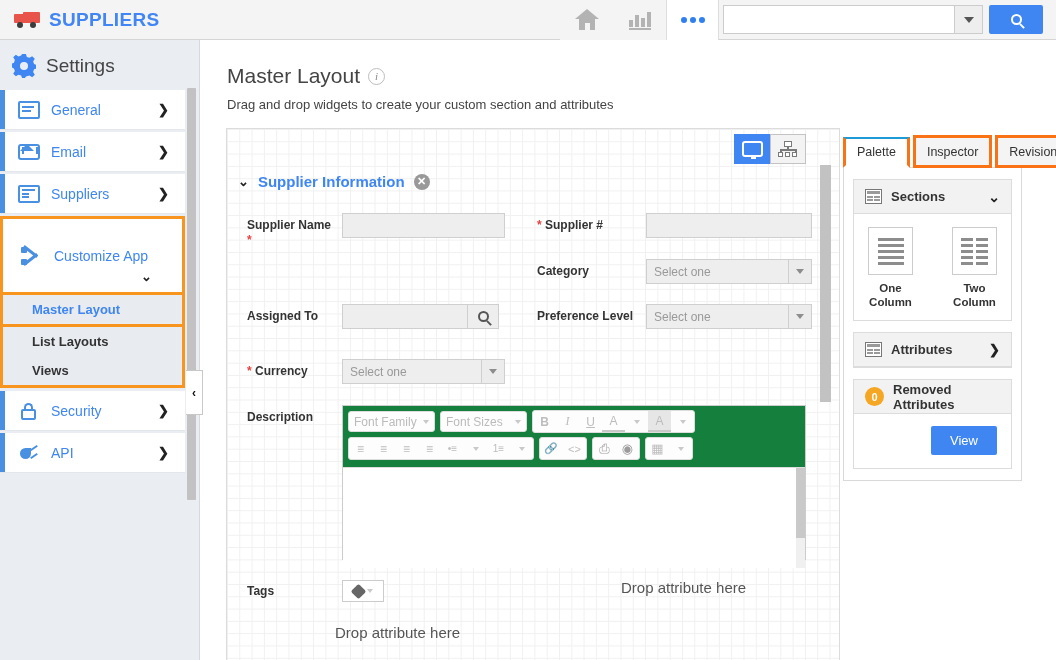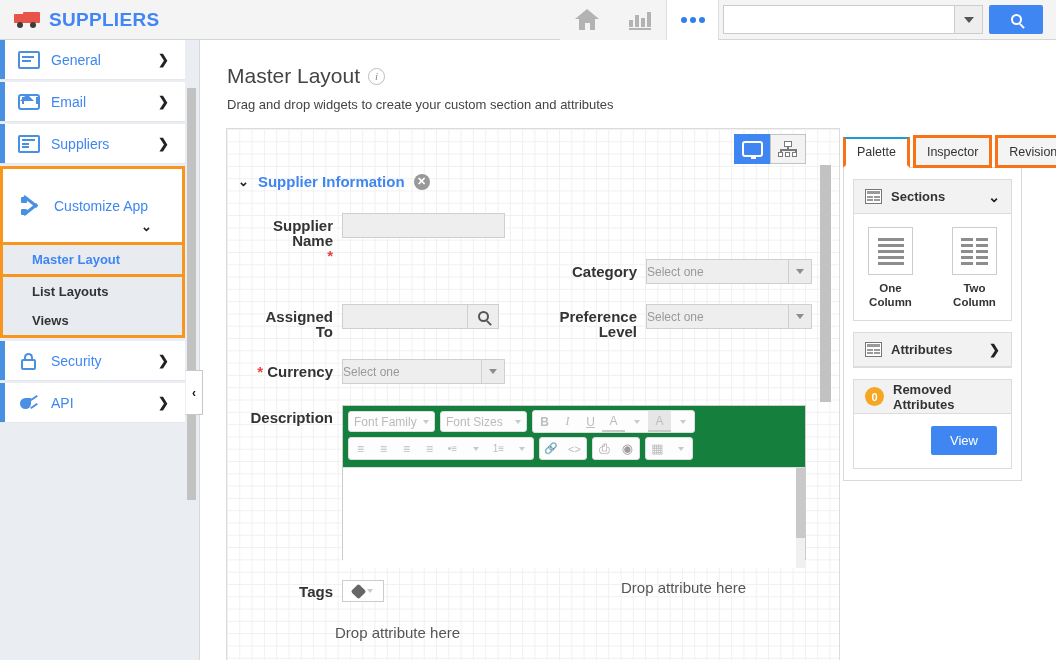--- a/index.html
+++ b/index.html
@@ -262,6 +262,13 @@
 </div>
 
 <div class="sidebar">
+  <div class="settings-head">
+    <span class="gear">
+        <i class="g-outer"></i>
+        <i class="g-in"></i>
+      </span>
+    <span class="settings-title">Settings</span>
+  </div>
 
   <div class="nav-list">
 

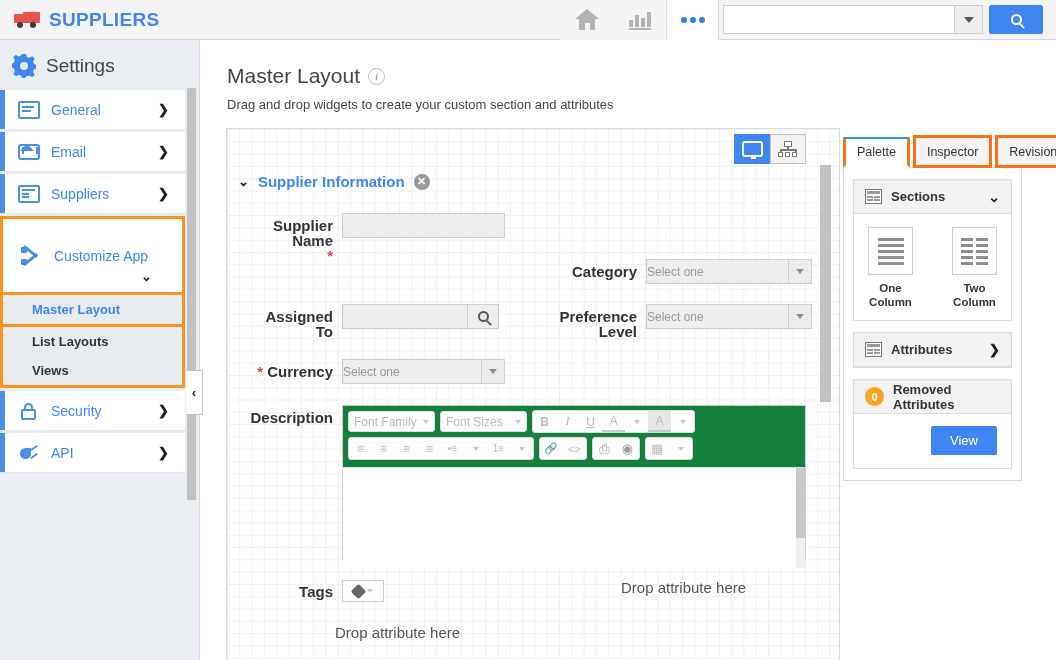--- a/index.html
+++ b/index.html
@@ -152,7 +152,7 @@
   }
 
   .form-row { position:absolute; display:flex; align-items:flex-start; }
-  .f-label { font-size:15px; font-weight:bold; color:#333; text-align:right; line-height:15px; }
+  .f-label { font-size:12px; font-weight:bold; color:#333; text-align:left; line-height:15px; }
   .req { color:#e8423f; font-weight:bold; }
   .f-input { height:25px; background:#eeeeee; border:1px solid #cfcfcf; }
   .f-select { height:25px; background:#eeeeee; border:1px solid #cfcfcf; display:flex; align-items:center;

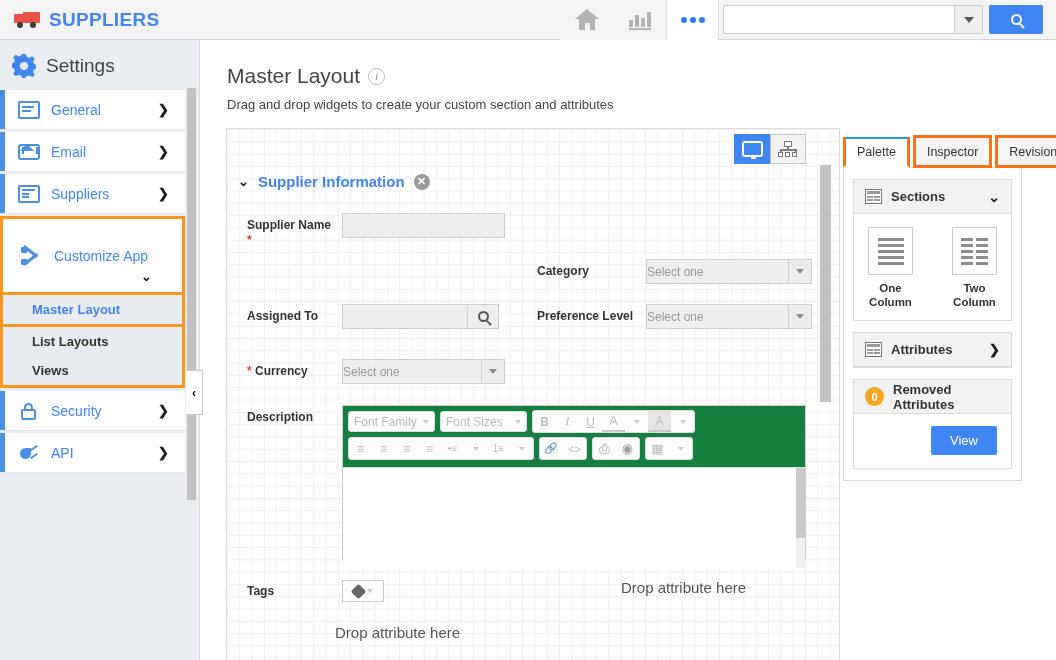--- a/index.html
+++ b/index.html
@@ -405,6 +405,13 @@
     <div class="f-input" style="width:163px; margin-left:9px;"></div>
   </div>
 
+  <div class="form-row" style="left:310px; top:84px;">
+    <div class="f-label" style="width:100px; padding-top:5px;">
+      <span class="req">*</span>
+      <span>Supplier #</span>
+    </div>
+    <div class="f-input" style="width:166px; margin-left:9px;"></div>
+  </div>
 
   <div class="form-row" style="left:310px; top:130px;">
     <div class="f-label" style="width:100px; padding-top:5px;">Category</div>

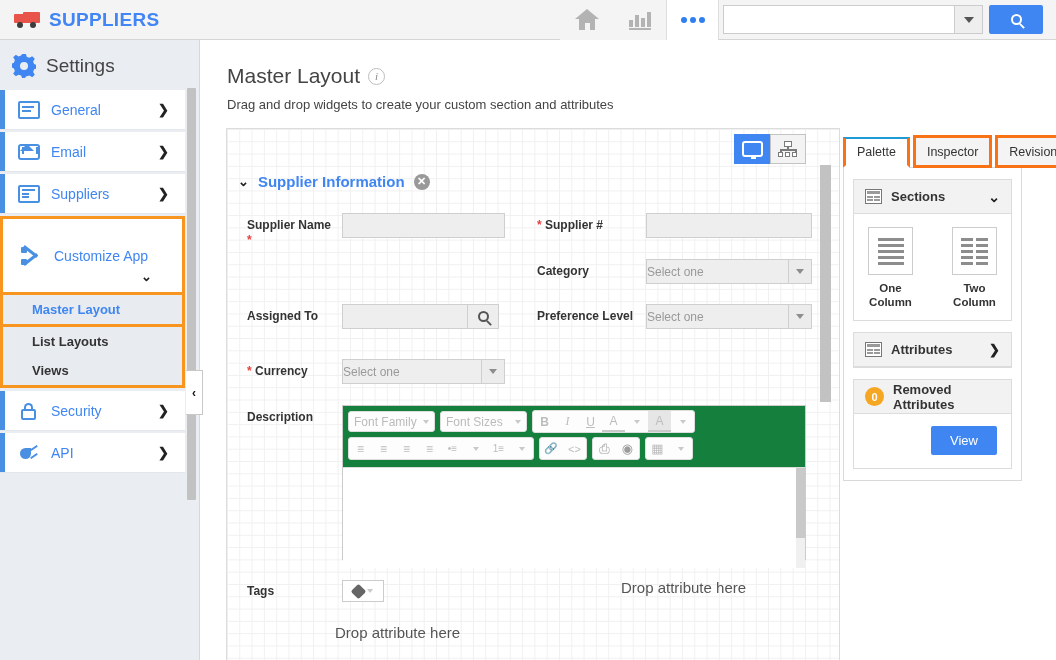--- a/index.html
+++ b/index.html
@@ -156,7 +156,7 @@
   .req { color:#e8423f; font-weight:bold; }
   .f-input { height:25px; background:#eeeeee; border:1px solid #cfcfcf; }
   .f-select { height:25px; background:#eeeeee; border:1px solid #cfcfcf; display:flex; align-items:center;
-              justify-content:space-between; color:#999; font-size:12px; }
+              justify-content:space-between; color:#999; font-size:12px; padding-left:7px; }
   .sel-arrow { width:23px; height:23px; background:#ececec; border-left:1px solid #cfcfcf;
                display:flex; align-items:center; justify-content:center; }
   .tri-dn { width:0;height:0;border-left:4px solid transparent;border-right:4px solid transparent;border-top:5px solid #8d8d8d;}

